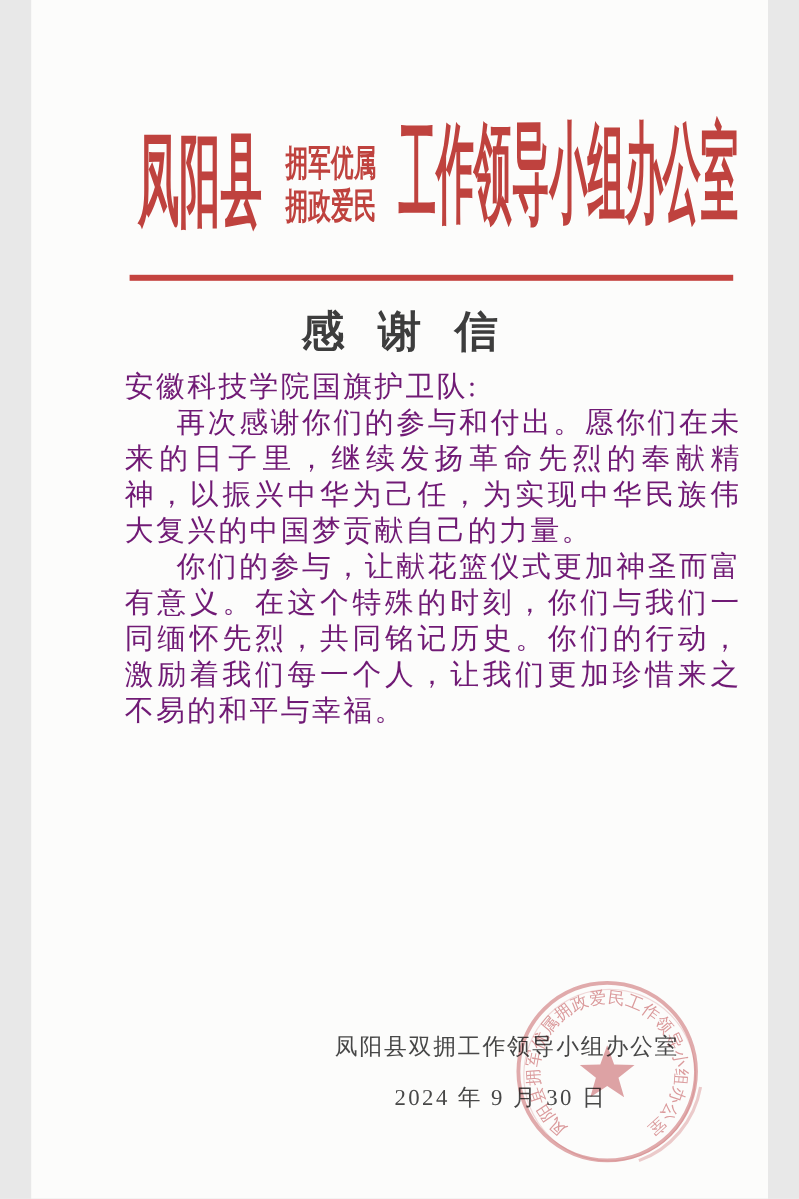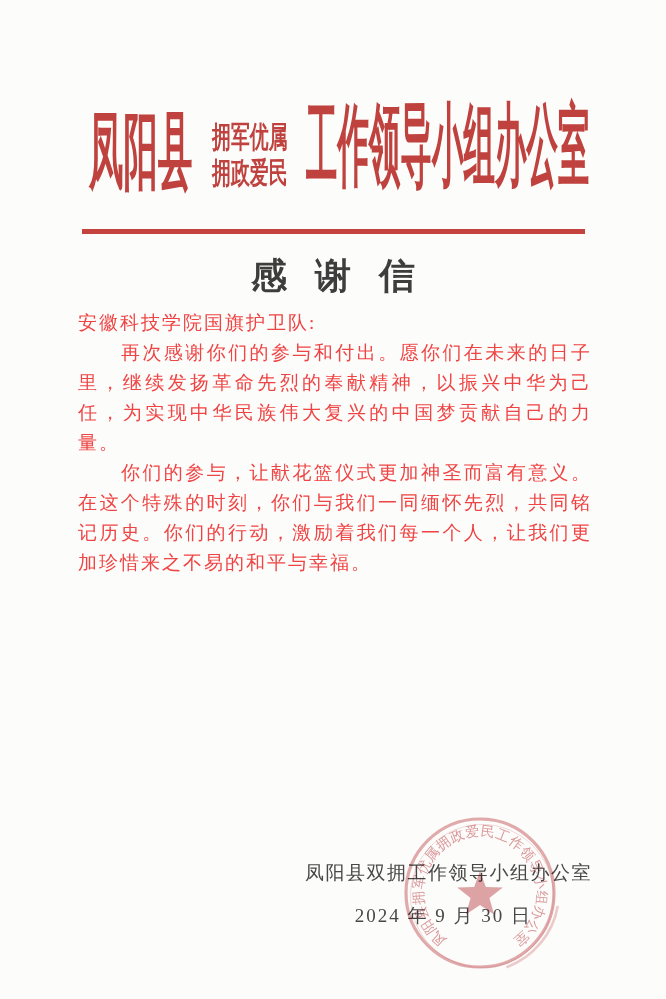--- a/index.html
+++ b/index.html
@@ -5,7 +5,7 @@
   html, body { margin: 0; padding: 0; background: #e8e8e8; }
   .page {
     position: relative;
-    width: 666px;
+    width: 614px;
     height: 999px;
     margin: 0 auto;
     background: #fcfcfb;

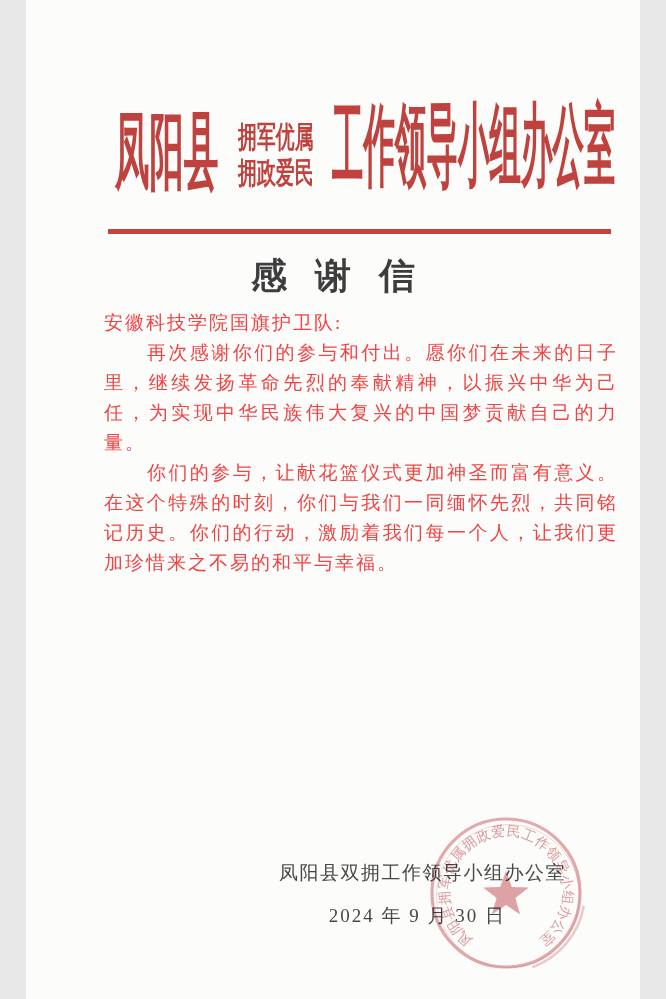--- a/index.html
+++ b/index.html
@@ -54,7 +54,7 @@
   
   .letter-body {
     position: absolute; left: 78px; top: 308px; width: 514px;
-    font-size: 19px; line-height: 30px; color: #ef4444;
+    font-size: 24px; line-height: 30px; color: #701a75;
     letter-spacing: 2px; text-align: justify;
   }
   .letter-body p { margin: 0; }

